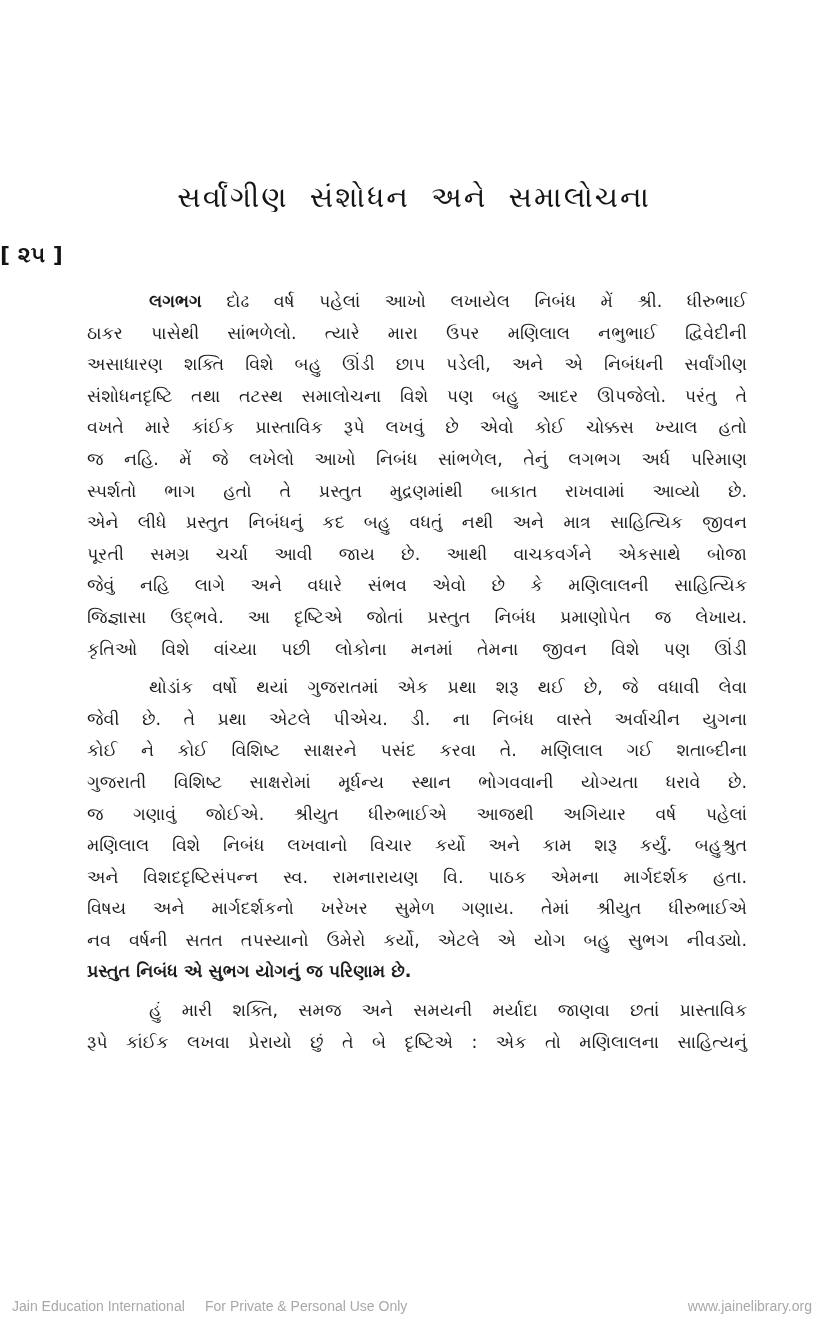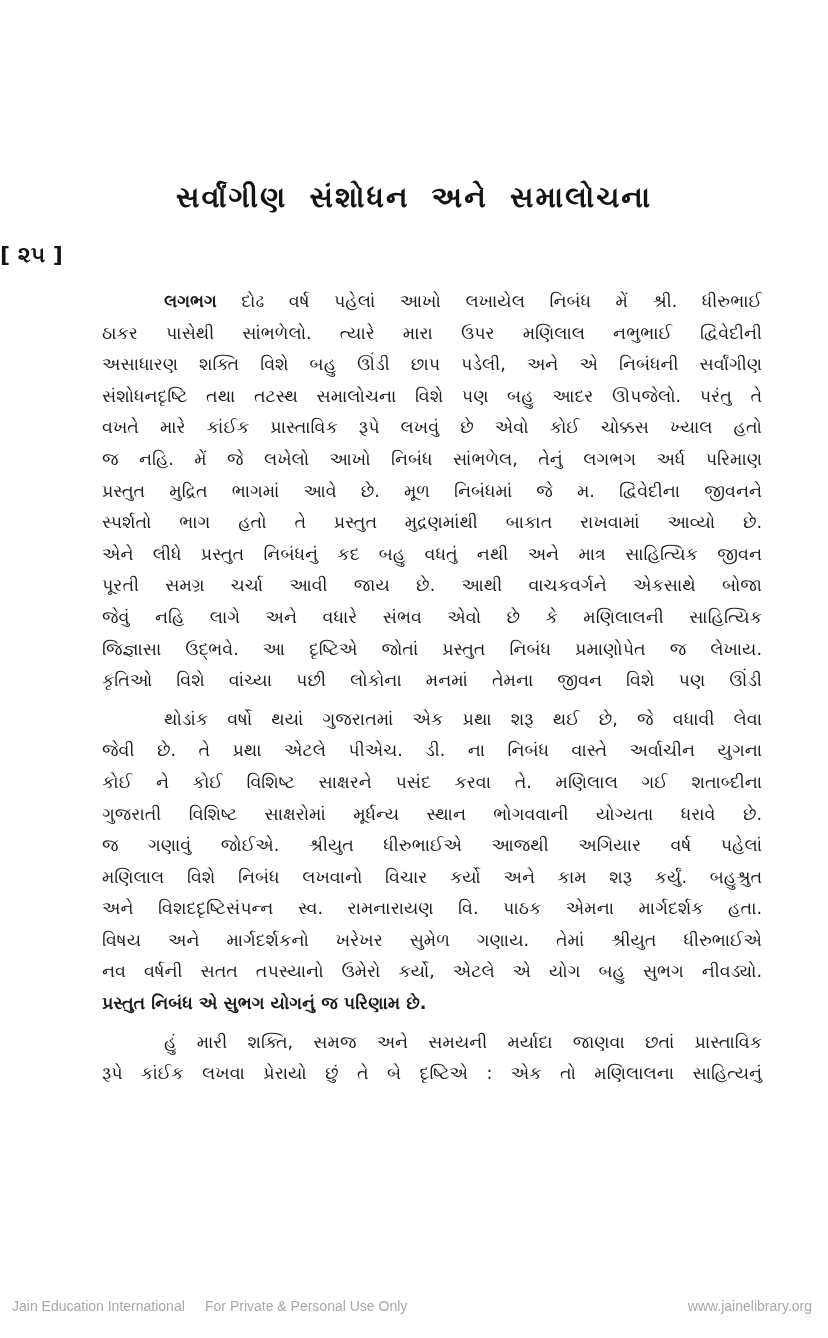--- a/index.html
+++ b/index.html
@@ -28,7 +28,7 @@
       width: 828px;
       text-align: center;
       font-size: 29px;
-      font-weight: bold;
+      font-weight: normal;
       letter-spacing: 2px;
       word-spacing: 10px;
       color: #141414;

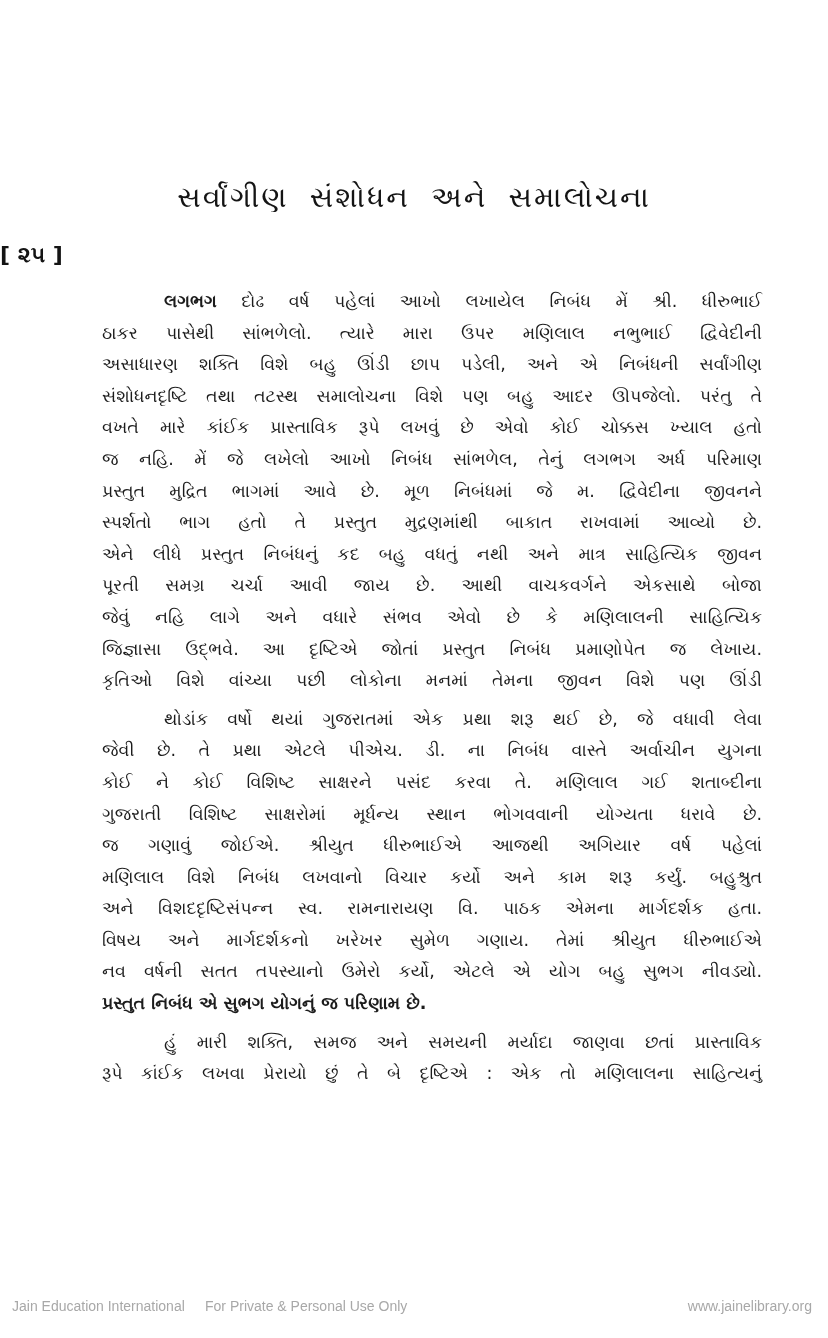--- a/index.html
+++ b/index.html
@@ -48,7 +48,6 @@
       left: 87px;
       top: 286px;
       width: 660px;
-      margin-left: 15px;
     }
     .line {
       display: block;

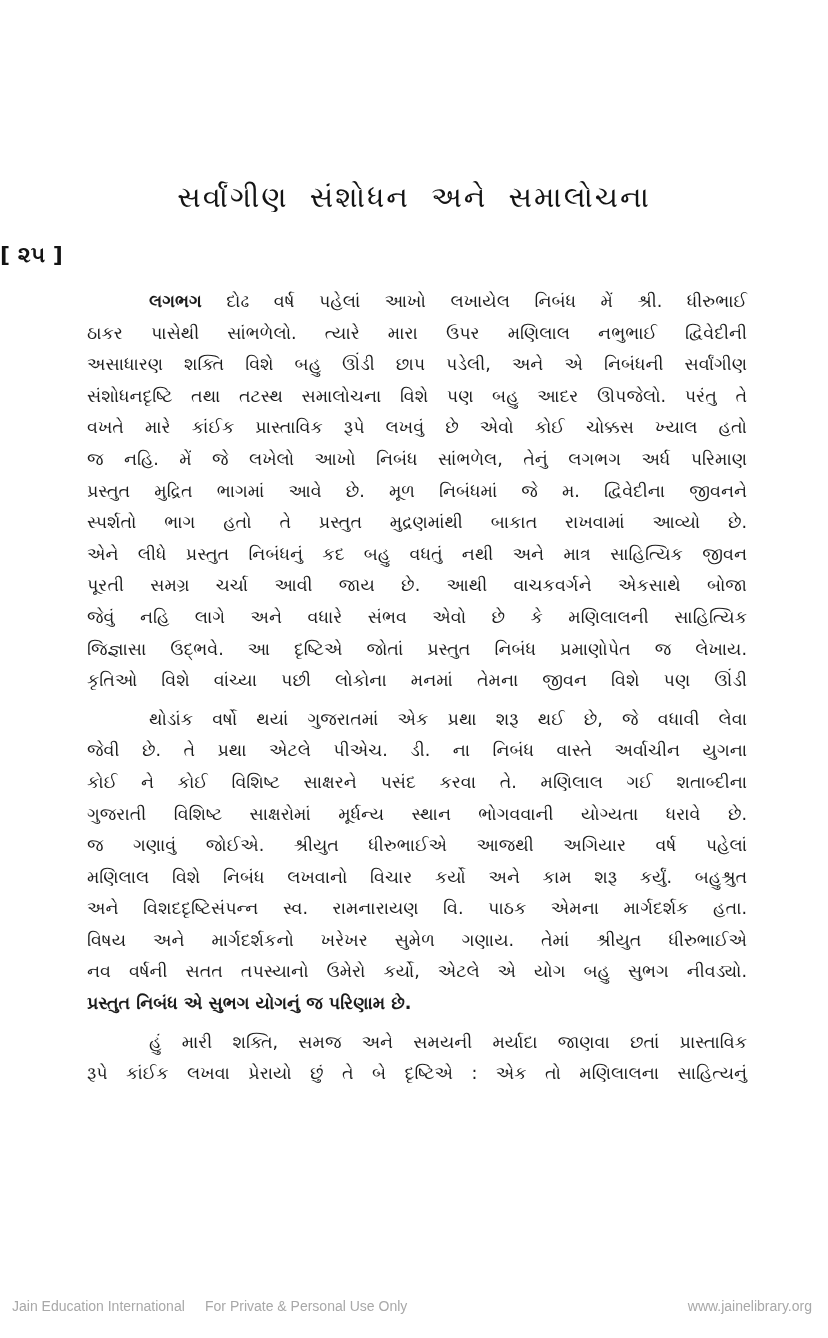--- a/index.html
+++ b/index.html
@@ -108,7 +108,6 @@
       <span class="line">સંશોધનદૃષ્ટિ તથા તટસ્થ સમાલોચના વિશે પણ બહુ આદર ઊપજેલો. પરંતુ તે</span>
       <span class="line">વખતે મારે કાંઈક પ્રાસ્તાવિક રૂપે લખવું છે એવો કોઈ ચોક્કસ ખ્યાલ હતો</span>
       <span class="line">જ નહિ. મેં જે લખેલો આખો નિબંધ સાંભળેલ, તેનું લગભગ અર્ધ પરિમાણ</span>
-      <span class="line">પ્રસ્તુત મુદ્રિત ભાગમાં આવે છે. મૂળ નિબંધમાં જે મ. દ્વિવેદીના જીવનને</span>
       <span class="line">સ્પર્શતો ભાગ હતો તે પ્રસ્તુત મુદ્રણમાંથી બાકાત રાખવામાં આવ્યો છે.</span>
       <span class="line">એને લીધે પ્રસ્તુત નિબંધનું કદ બહુ વધતું નથી અને માત્ર સાહિત્યિક જીવન</span>
       <span class="line">પૂરતી સમગ્ર ચર્ચા આવી જાય છે. આથી વાચકવર્ગને એકસાથે બોજા</span>

